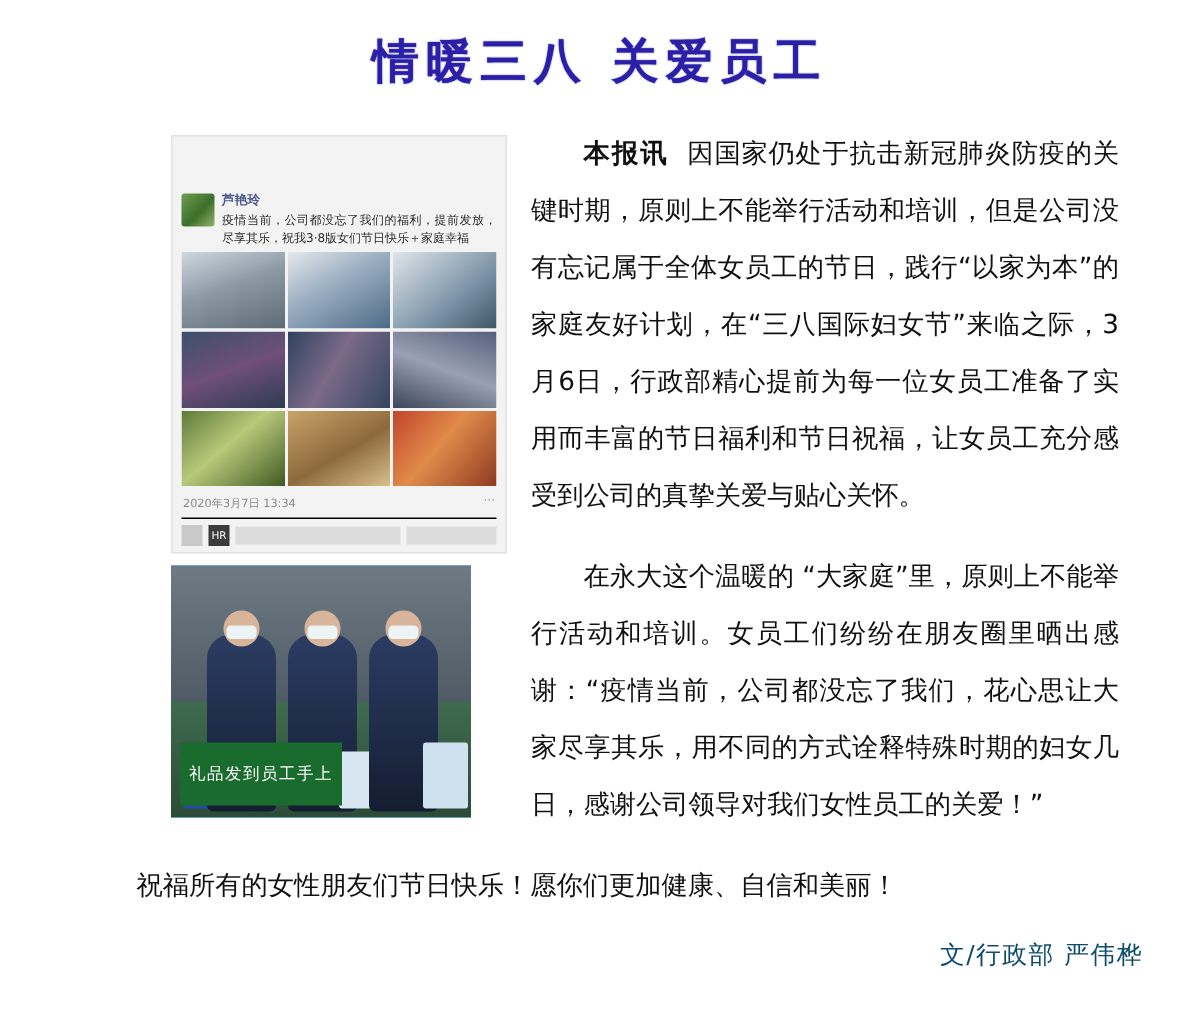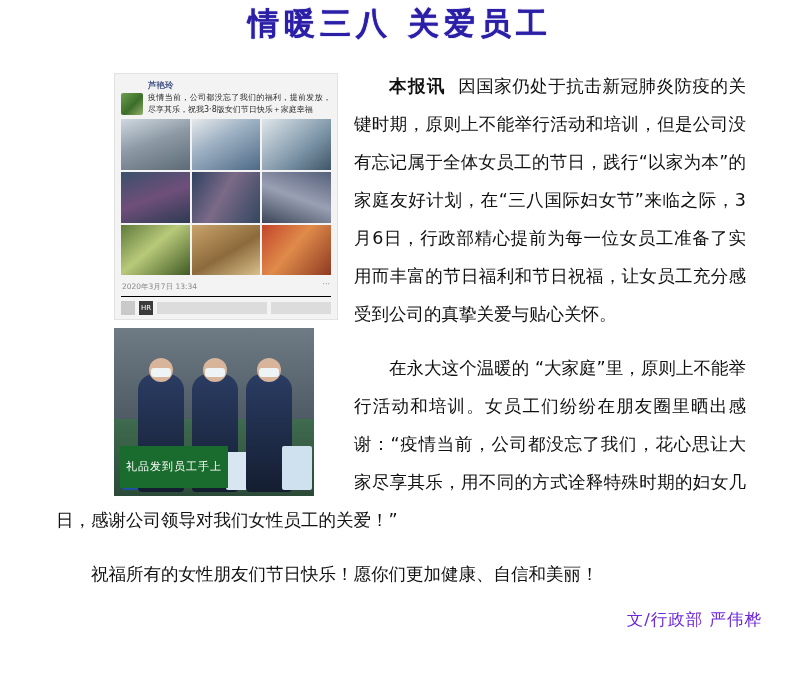--- a/index.html
+++ b/index.html
@@ -28,7 +28,7 @@
     font-weight: bold;
     font-size: 31px;
     letter-spacing: 5px;
-    padding-top: 3px;
+    padding-top: 20px;
     padding-bottom: 6px;
     text-shadow: 0 0 1px #2b1fa8;
   }

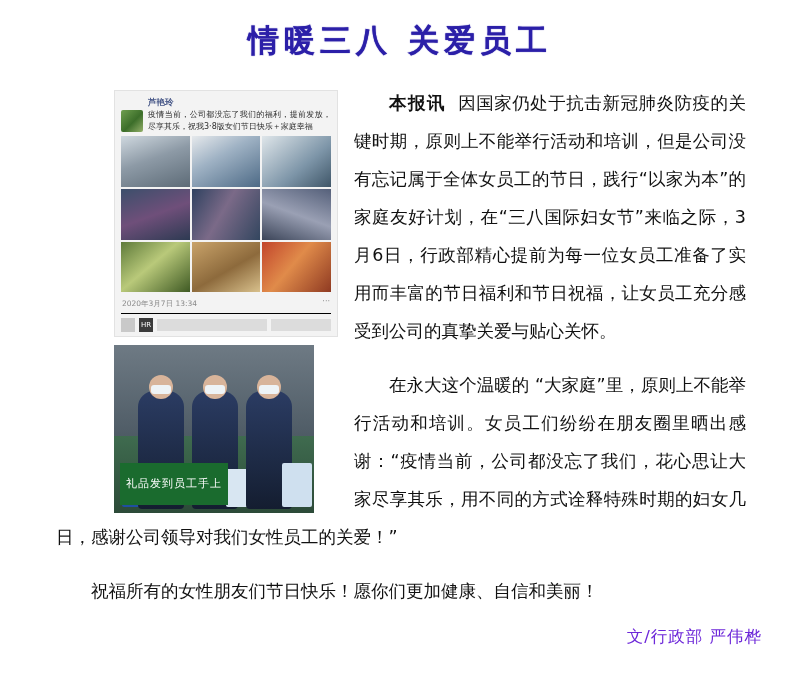--- a/index.html
+++ b/index.html
@@ -81,8 +81,9 @@
   }
   .post-head {
     display: flex;
-    align-items: flex-end;
+    align-items: flex-start;
     gap: 5px;
+    margin-top: 32px;
   }
   .post-avatar {
     width: 22px;

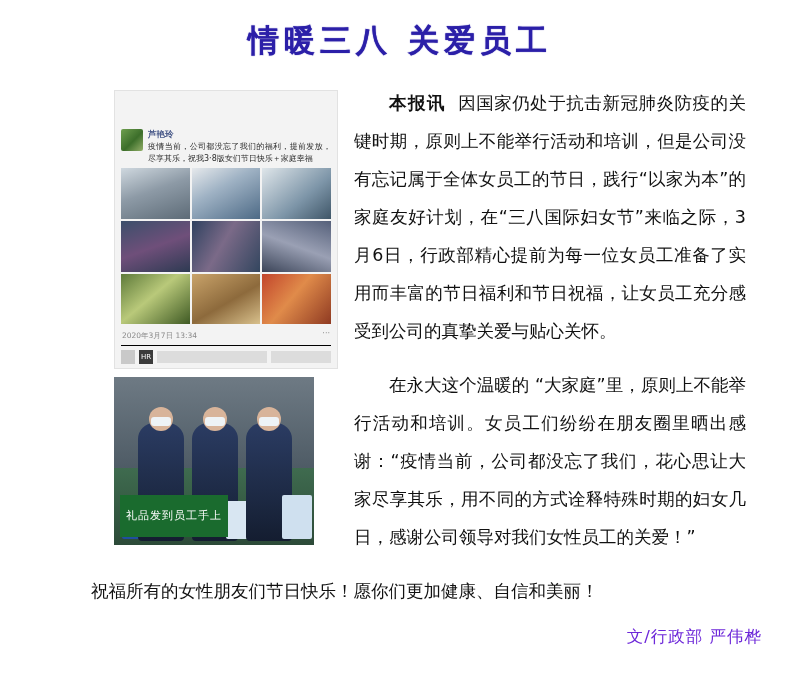--- a/index.html
+++ b/index.html
@@ -56,7 +56,7 @@
     text-align: right;
     margin: 6px 38px 0 0;
     font-size: 16.5px;
-    color: #6d28d9;
+    color: #0c4a6e;
     letter-spacing: 1px;
   }
 

